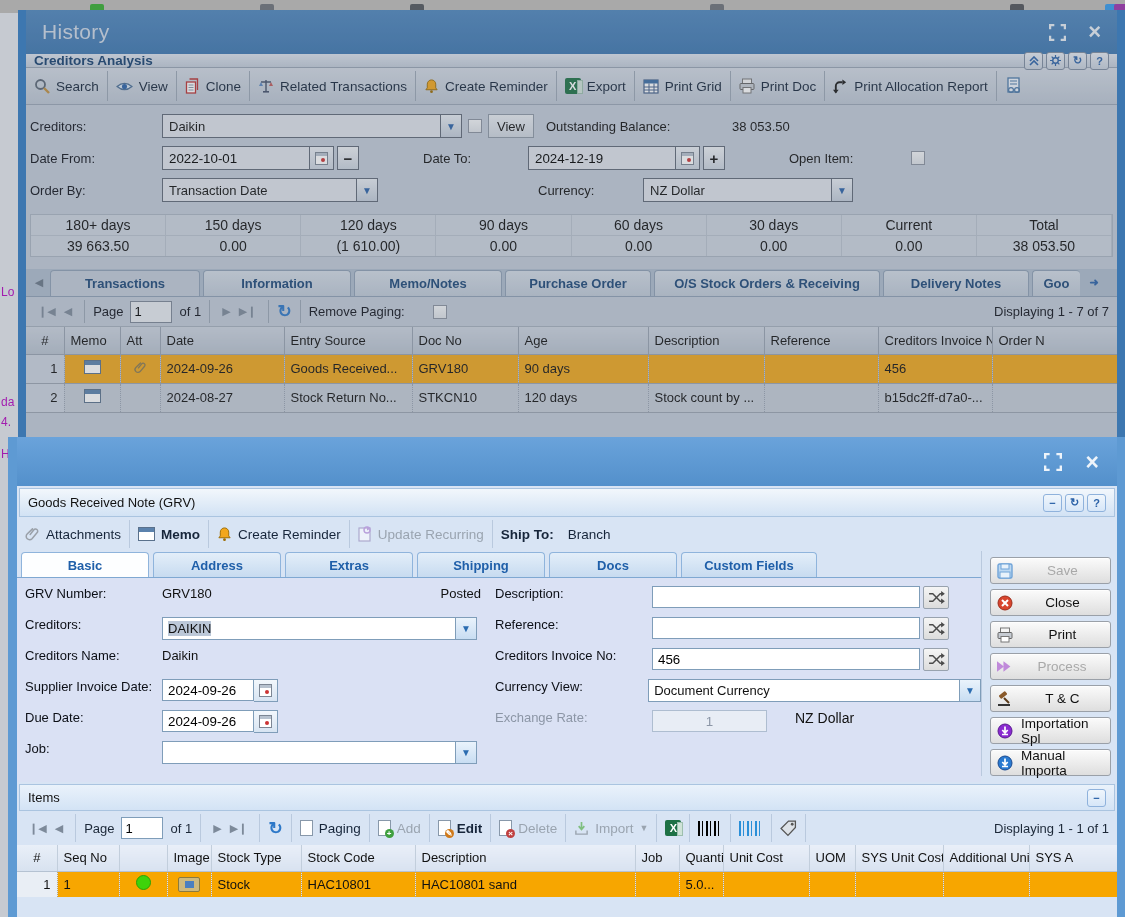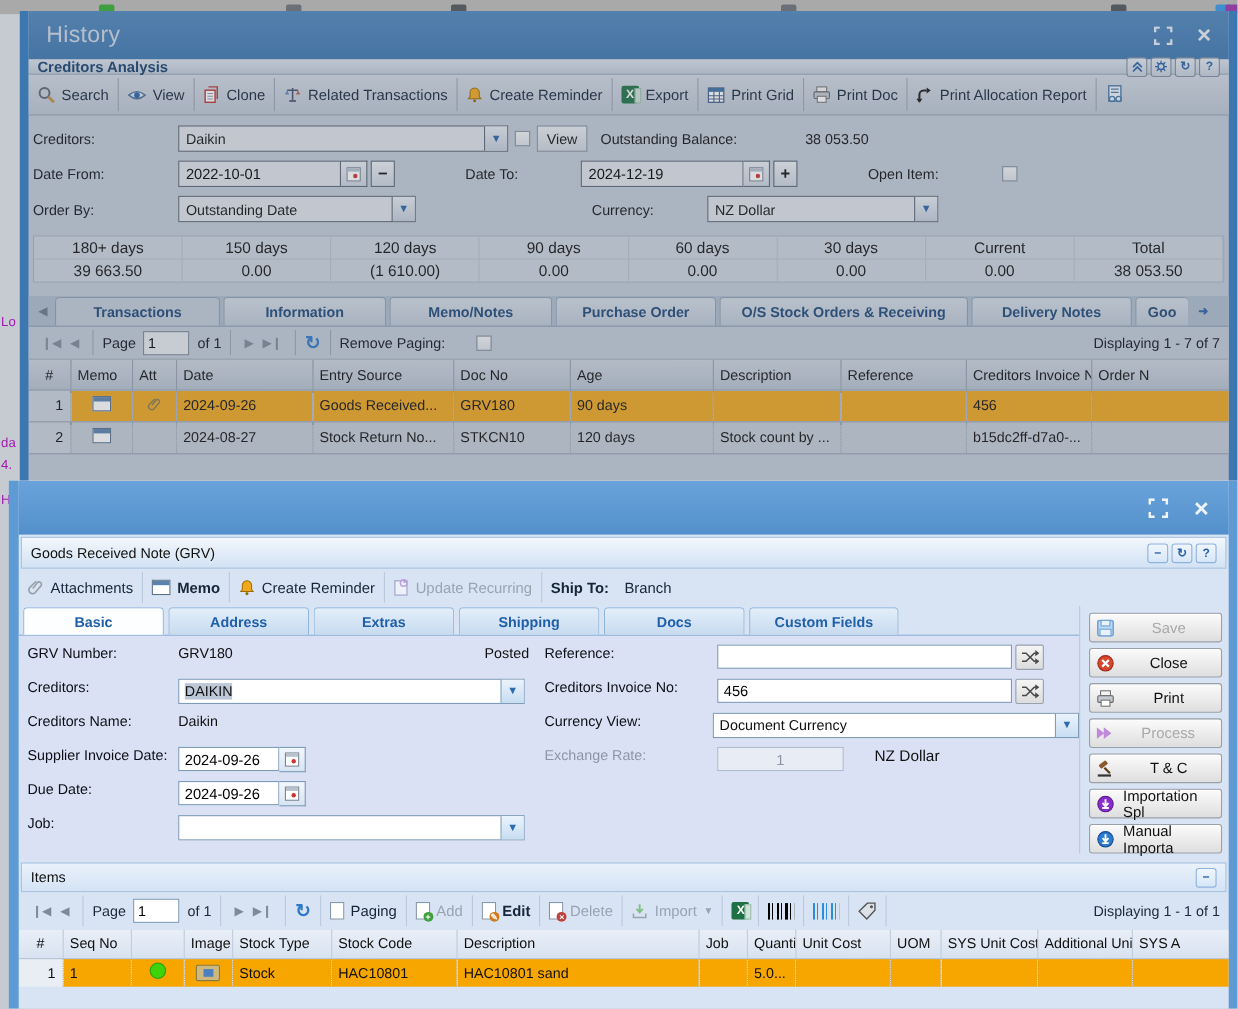--- a/index.html
+++ b/index.html
@@ -300,7 +300,7 @@
     <div class="f-row">
       <span class="f-lab">Order By:</span>
       <span class="sel" style="width:216px">
-        <span class="v">Outstanding Date</span>
+        <span class="v">Transaction Date</span>
         <span class="arr">▼</span>
       </span>
       <span style="margin-left:160px;width:105px">Currency:</span>

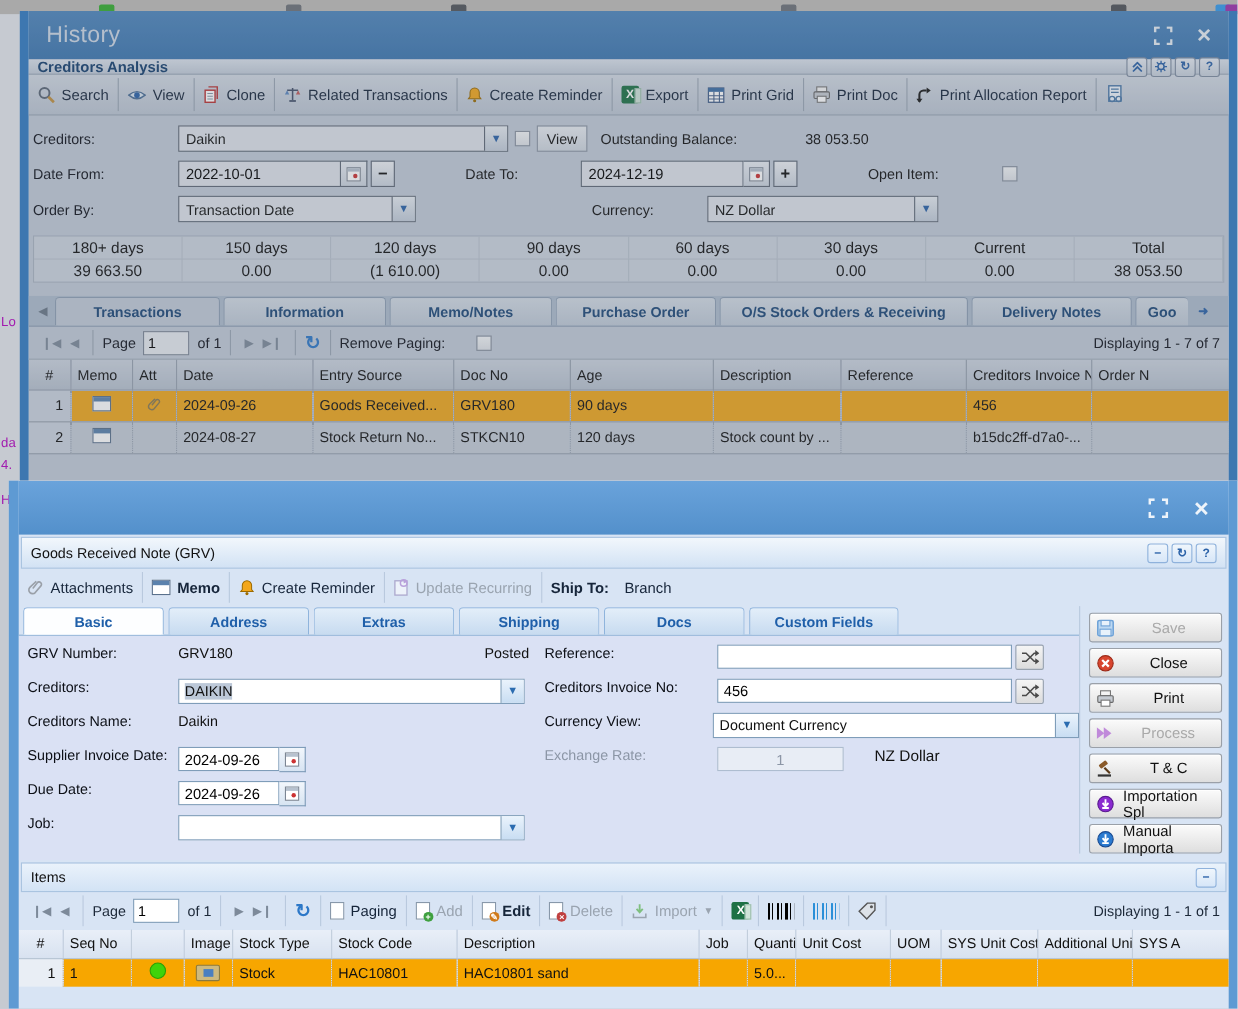--- a/index.html
+++ b/index.html
@@ -545,6 +545,18 @@
         </div>
         <div class="fcol col-r" style="width:486px">
           <div class="g-row">
+            <span class="g-lab">Description:</span>
+            <input class="winp" style="width: 268px;" value="">
+            <span class="shuffle-btn">
+                <svg width="17" height="13" viewBox="0 0 18 14">
+                  <path d="M1 11 H5 L13 3 H15" fill="none" stroke="#4a4a4a" stroke-width="1.5"></path>
+                  <path d="M1 3 H5 L13 11 H15" fill="none" stroke="#4a4a4a" stroke-width="1.5"></path>
+                  <polygon points="14,0 18,3 14,6" fill="#4a4a4a"></polygon>
+                  <polygon points="14,8 18,11 14,14" fill="#4a4a4a"></polygon>
+                </svg>
+              </span>
+          </div>
+          <div class="g-row">
             <span class="g-lab">Reference:</span>
             <input class="winp" style="width: 268px;" value="">
             <span class="shuffle-btn">

